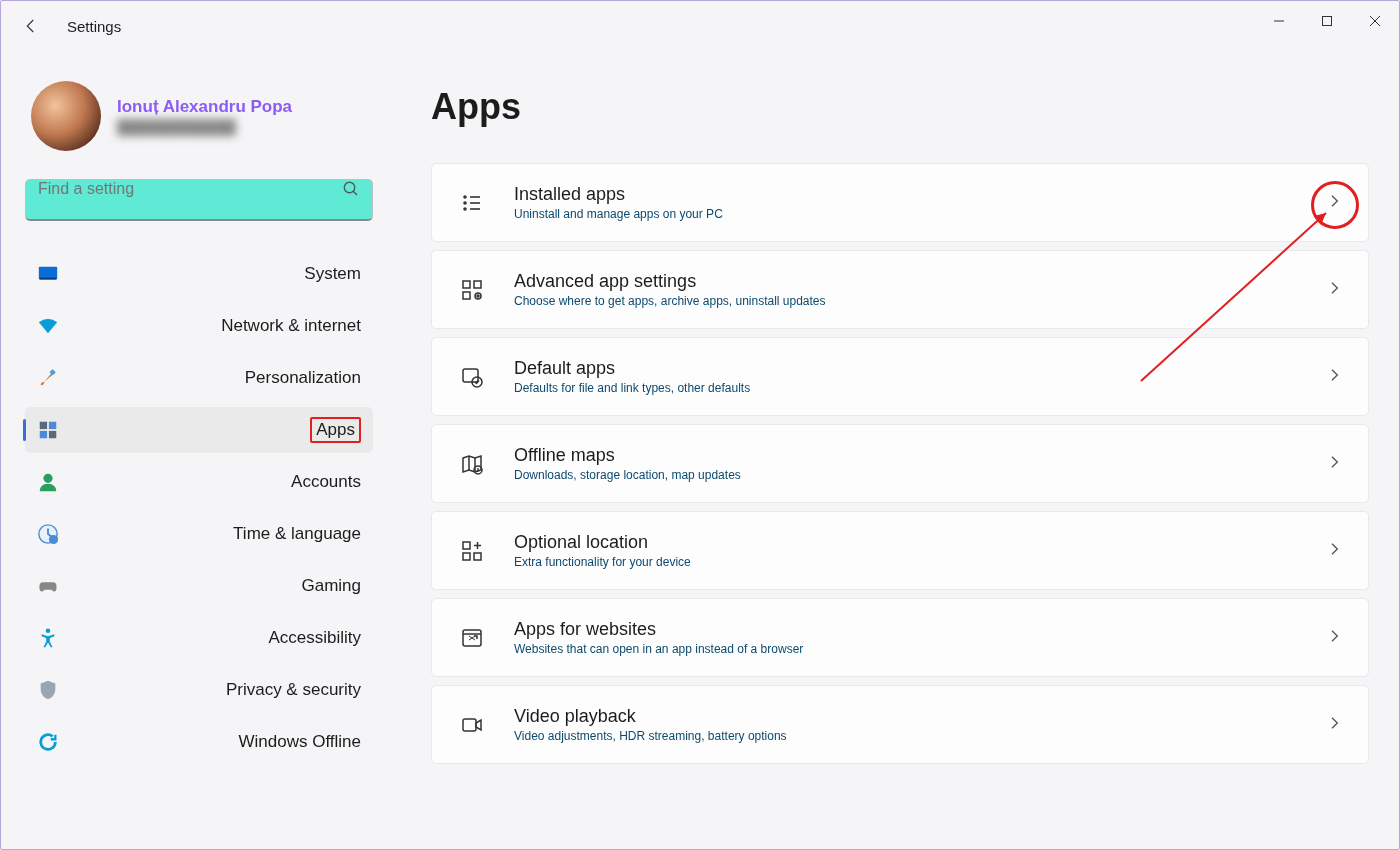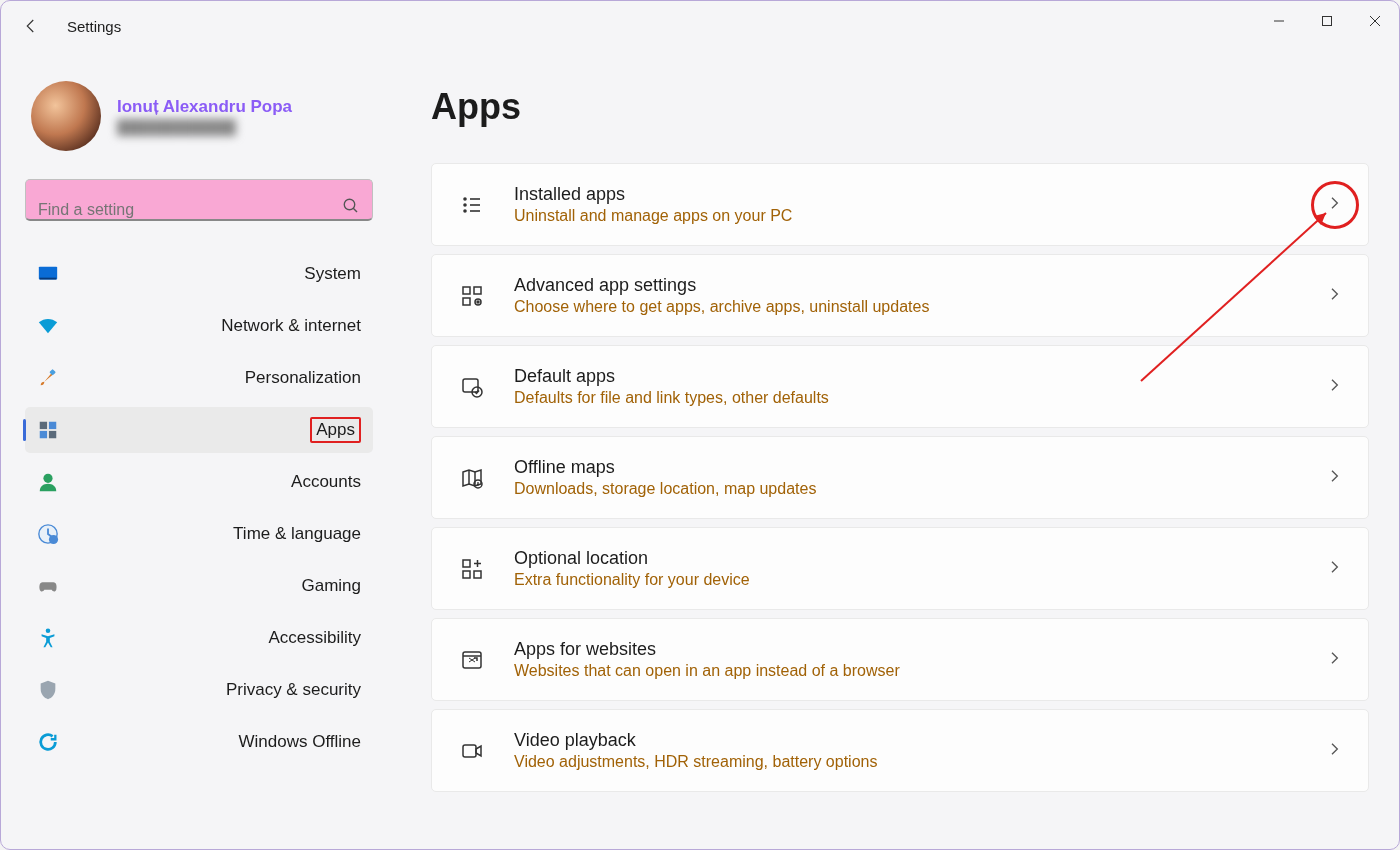--- a/index.html
+++ b/index.html
@@ -16,7 +16,7 @@
     height: 100%;
     background: #f5f5f7;
     border: 1px solid #b8a8d8;
-    border-radius: 10px;
+    border-radius: 2px;
     display: flex;
     flex-direction: column;
     position: relative;

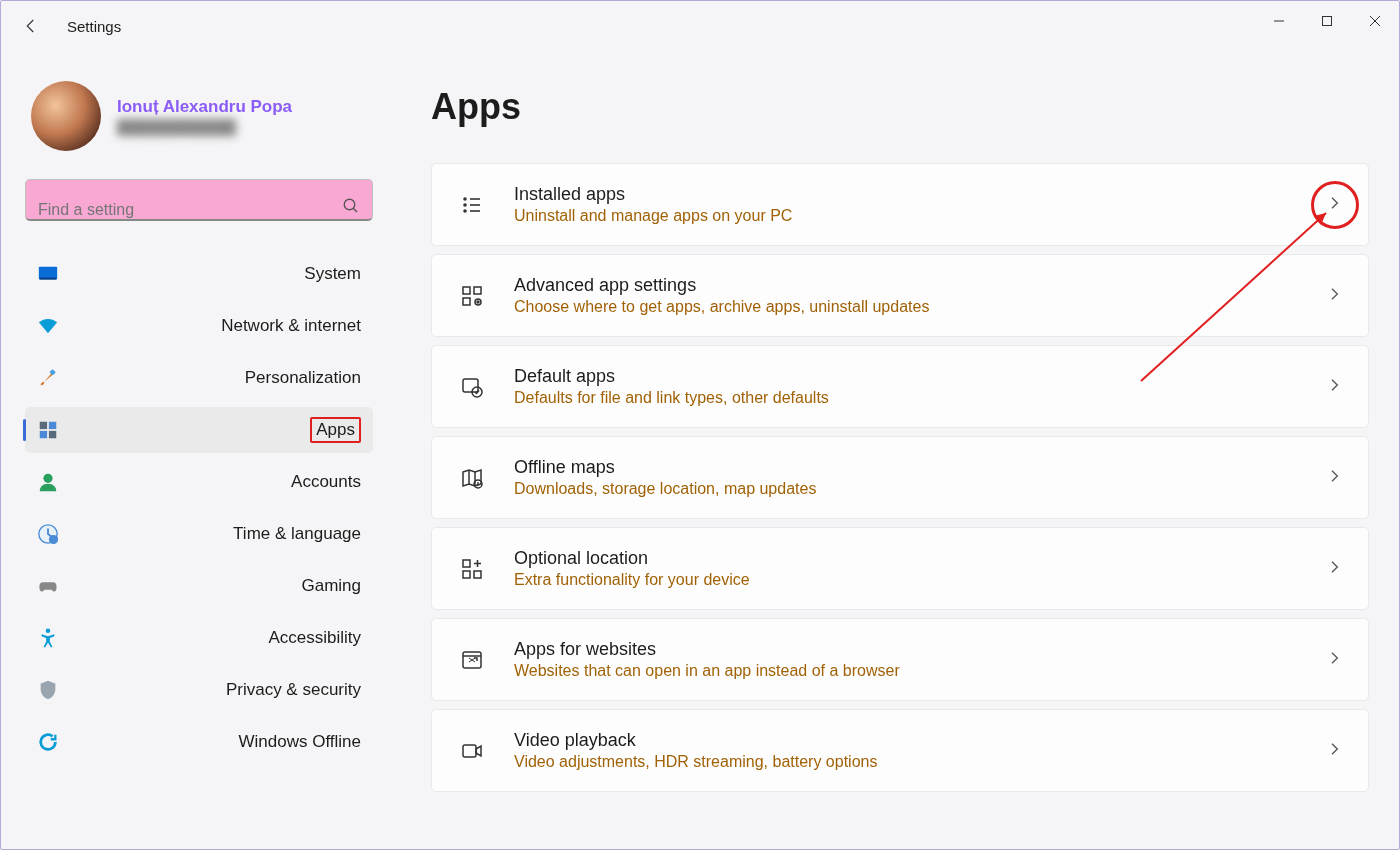--- a/index.html
+++ b/index.html
@@ -97,13 +97,13 @@
   }
   .searchbox {
     display: flex;
-    align-items: flex-end;
+    align-items: flex-start;
     border: 1px solid #c0c0c0;
     border-bottom: 2px solid #888;
     border-radius: 5px;
     padding: 0 12px;
     height: 42px;
-    background: #f9a8d4;
+    background: #5eead4;
     margin-bottom: 30px;
   }
   .searchbox input {

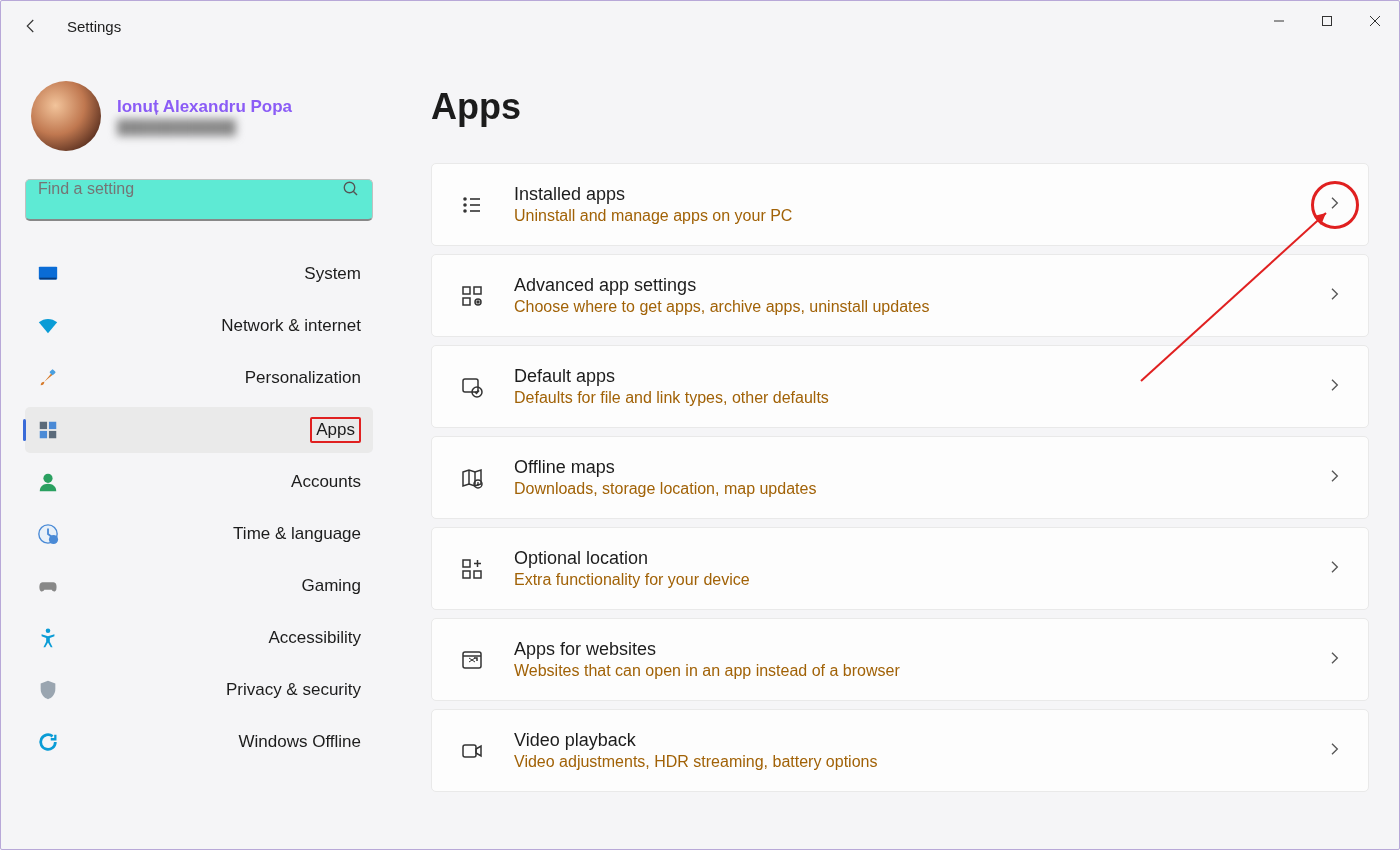--- a/index.html
+++ b/index.html
@@ -205,8 +205,8 @@
     font-weight: 400;
   }
   .card .card-desc {
-    font-size: 16px;
-    color: #a16207;
+    font-size: 12px;
+    color: #0c4a6e;
     margin-top: 2px;
   }
   .card .chev {

